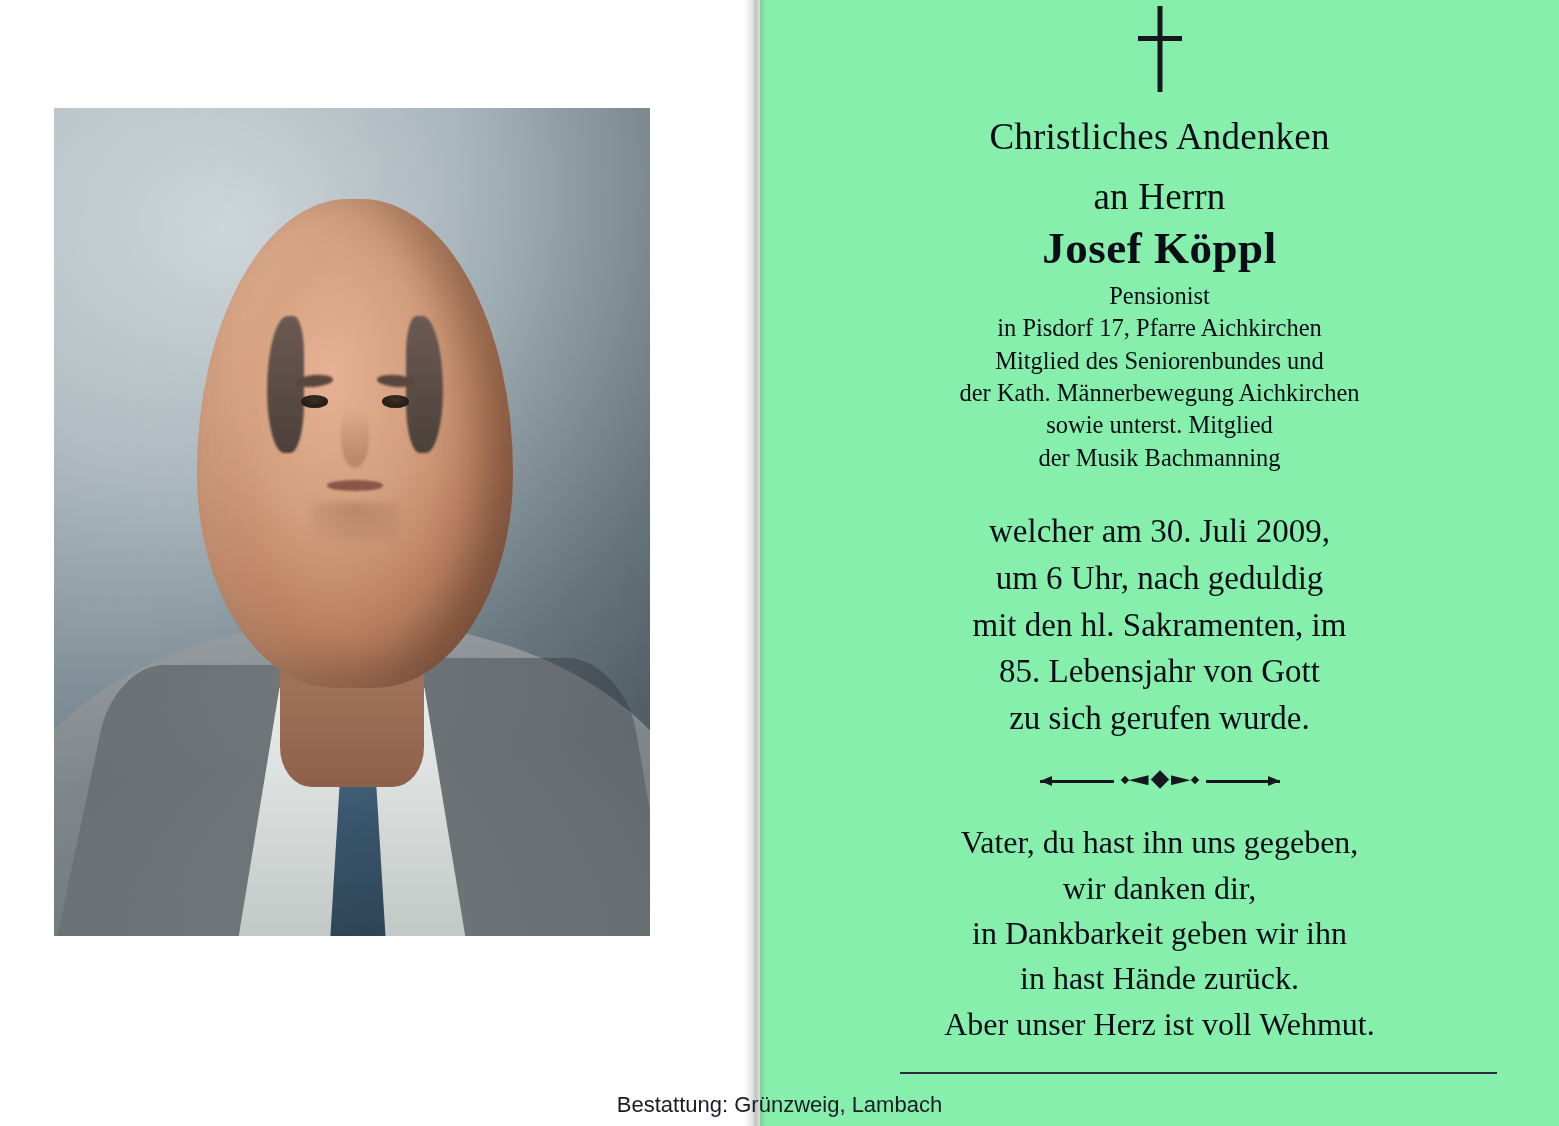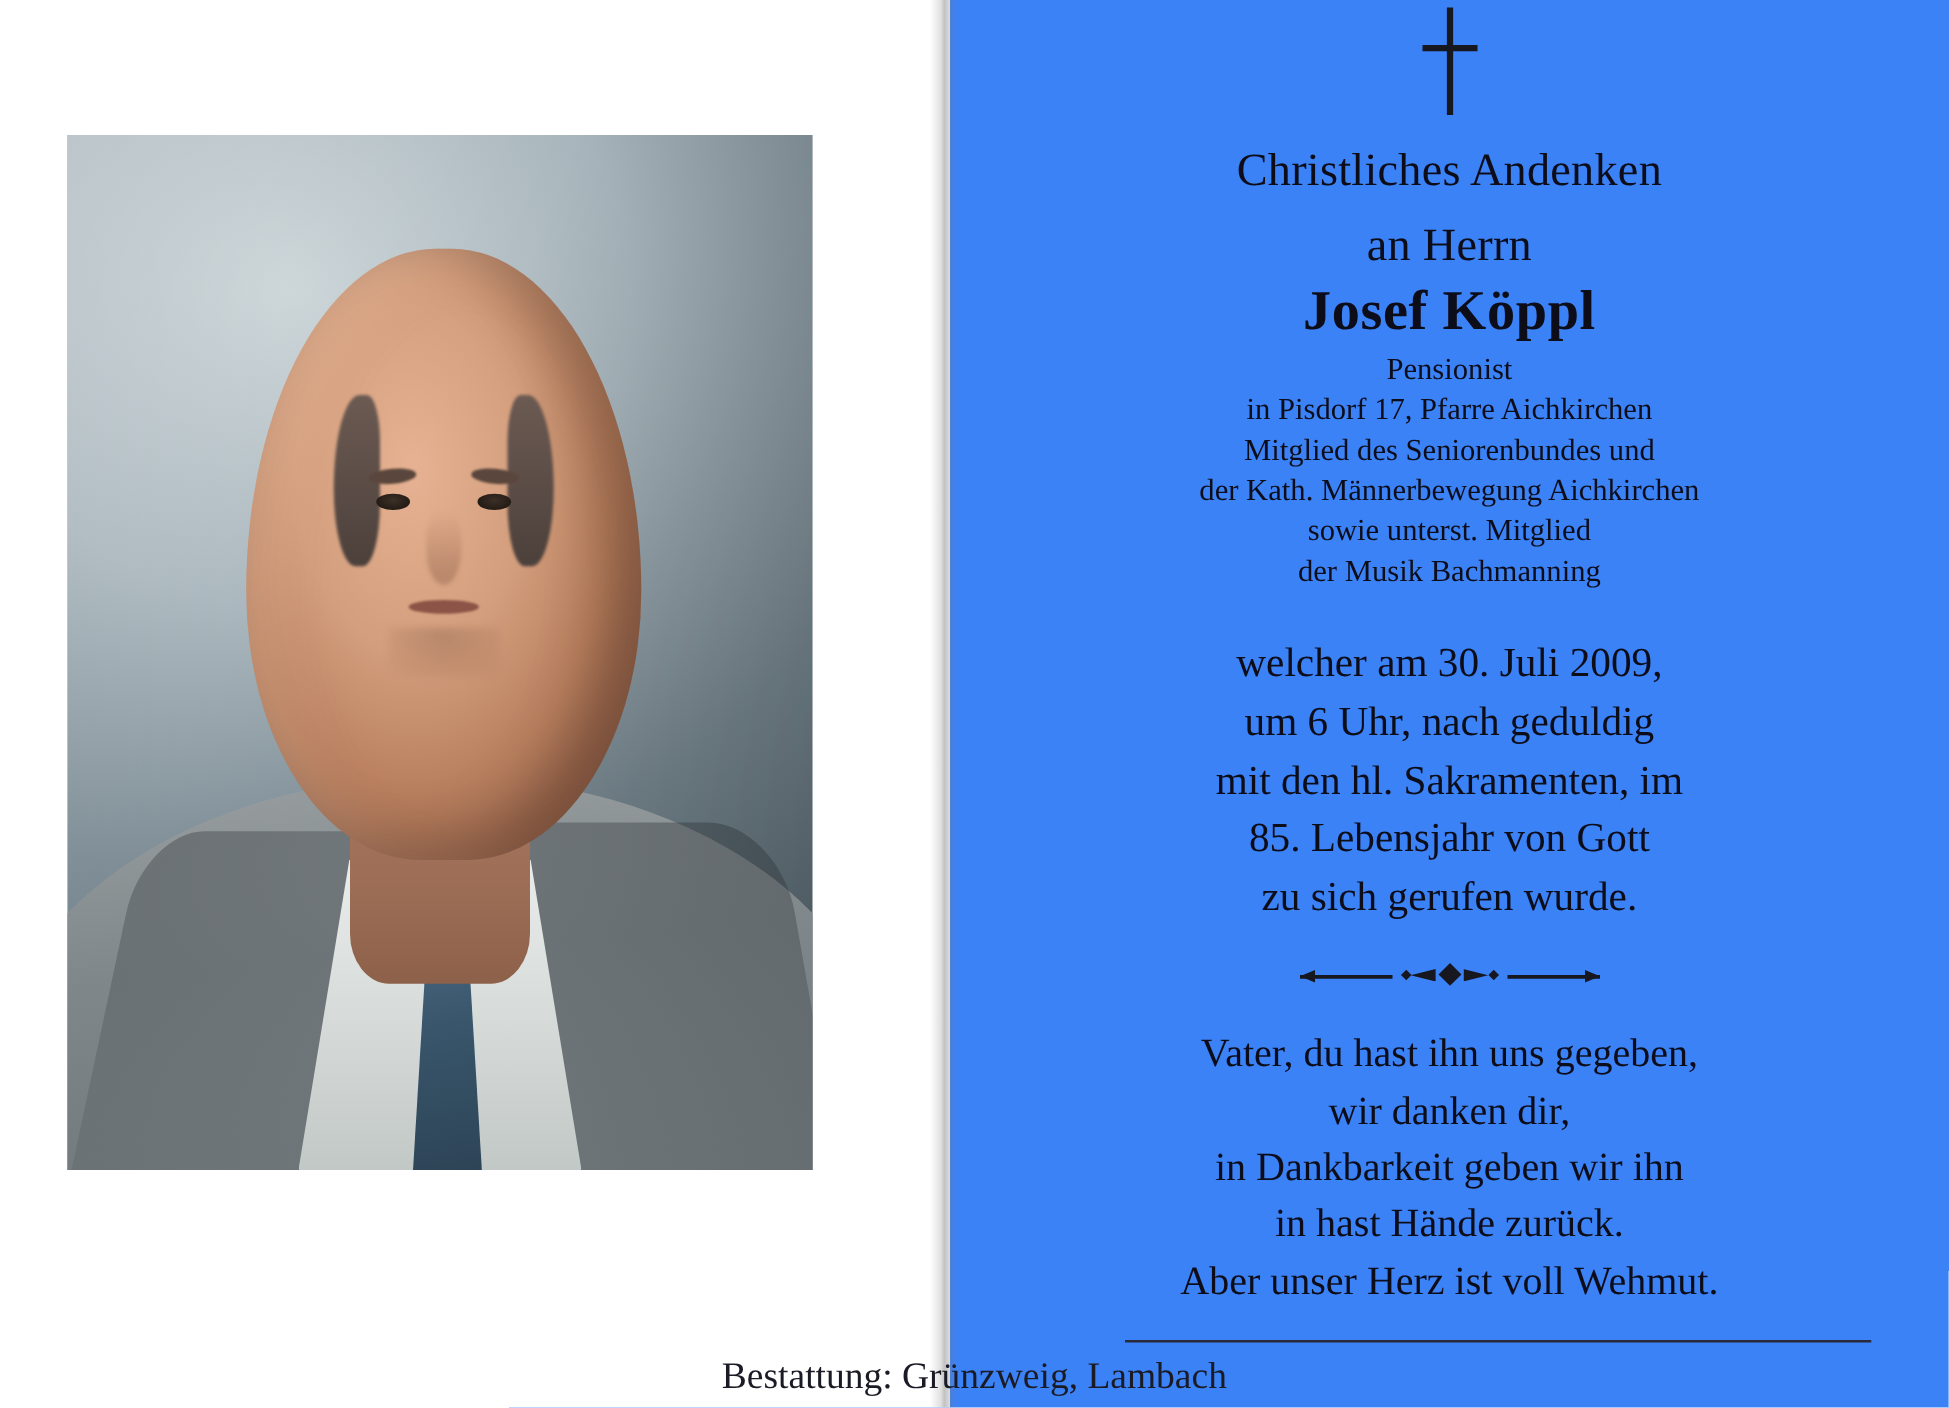--- a/index.html
+++ b/index.html
@@ -20,7 +20,7 @@
     position: absolute;
     inset: 0;
     display: flex;
-    background: #3b82f6;
+    background: #86efac;
   }
 
   

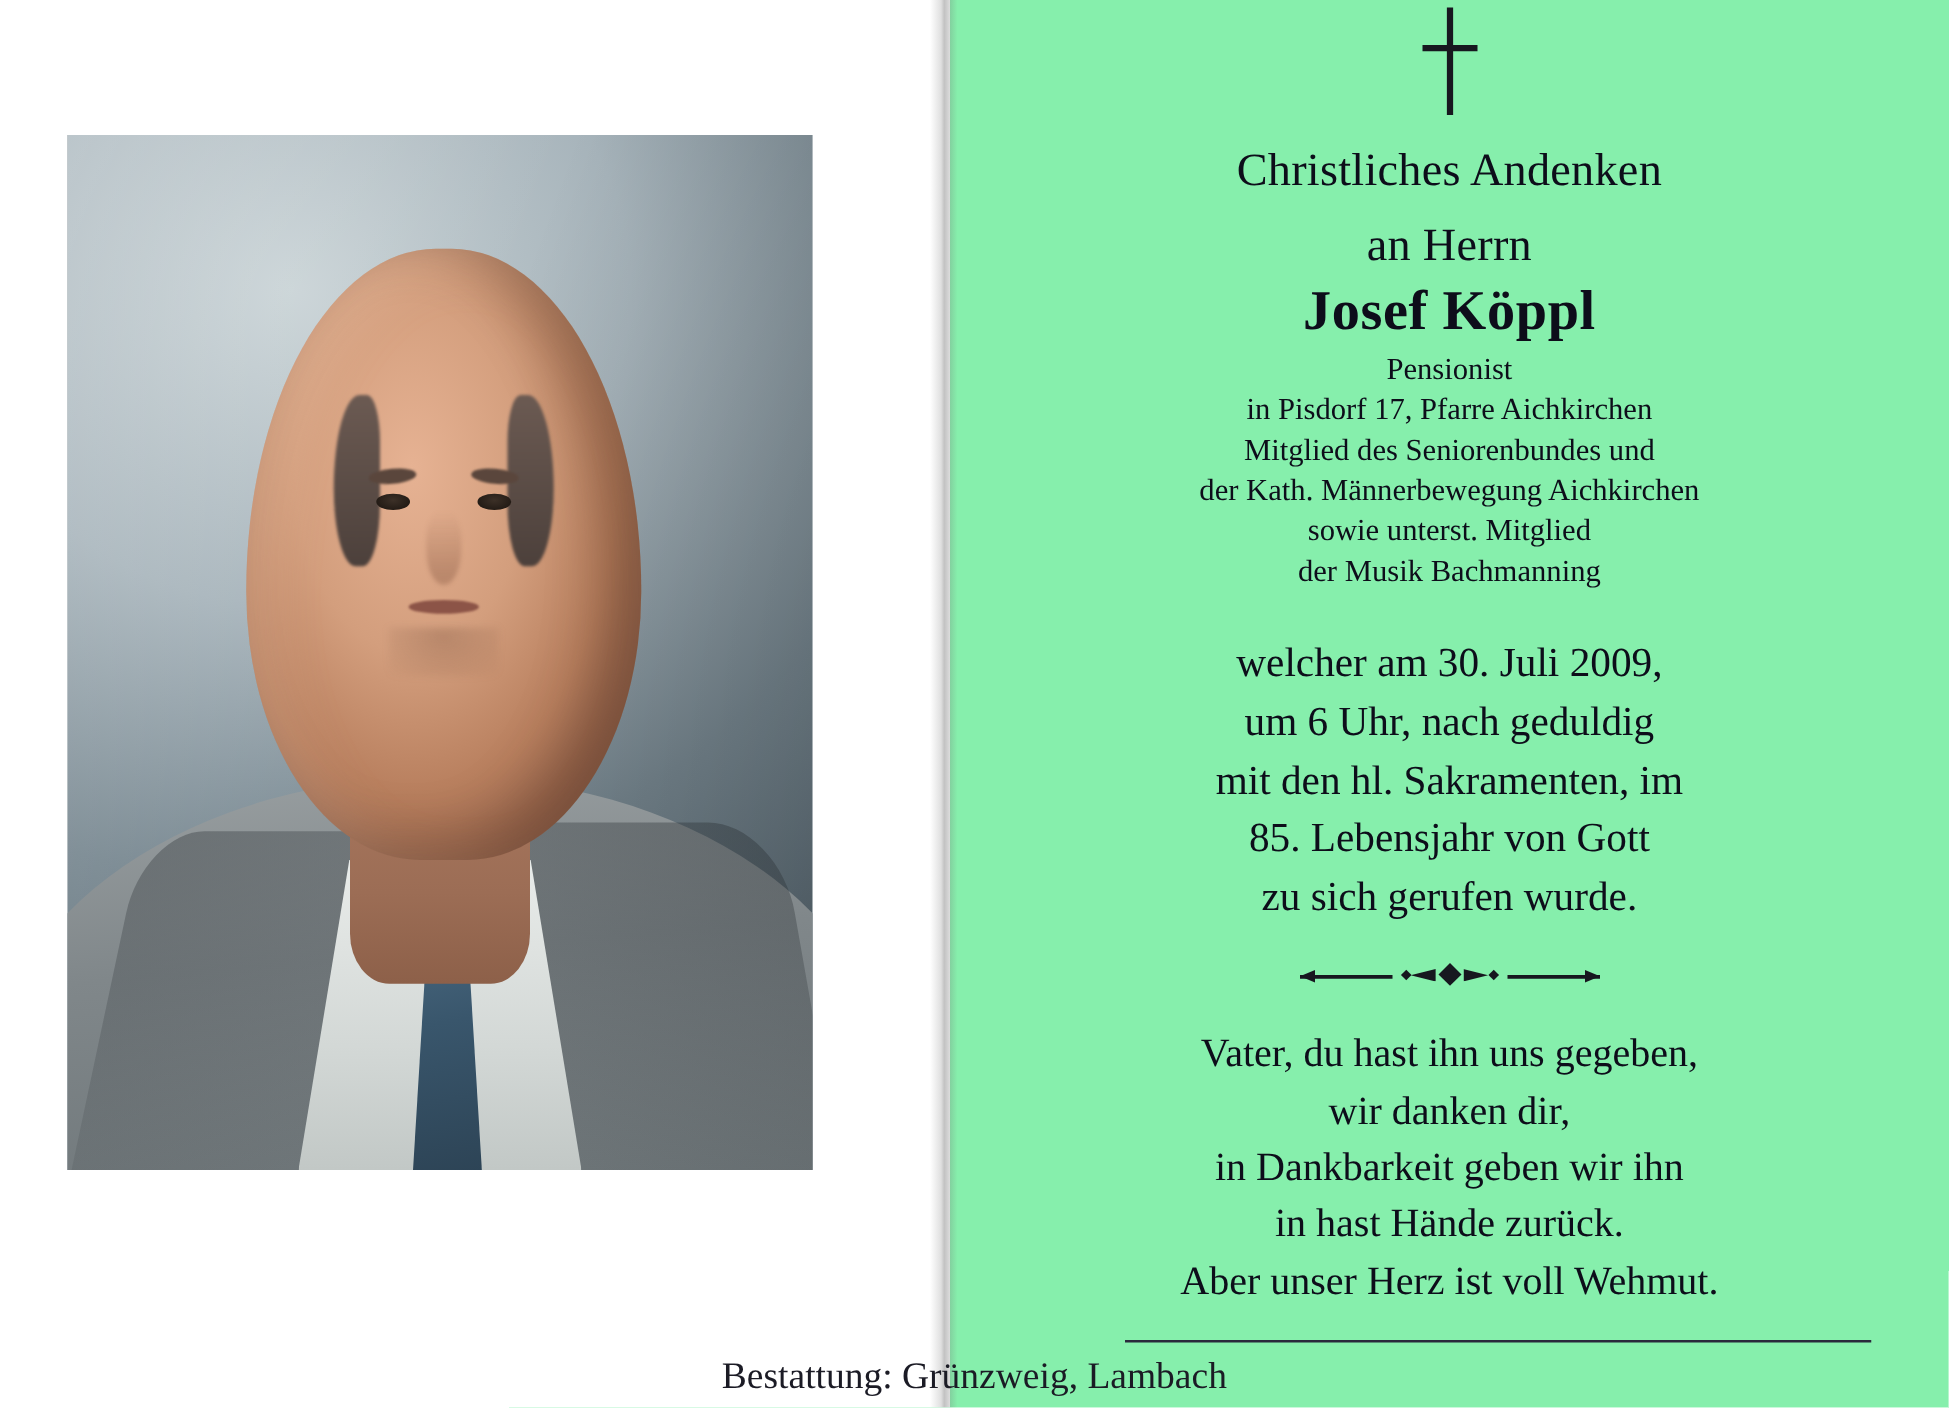--- a/index.html
+++ b/index.html
@@ -375,8 +375,8 @@
     right: 0;
     bottom: 8px;
     text-align: center;
-    font-family: Liberation Serif, serif;
-    font-size: 30px;
+    font-family: Liberation Sans, sans-serif;
+    font-size: 22px;
     color: #1b1b25;
   }
 </style>

